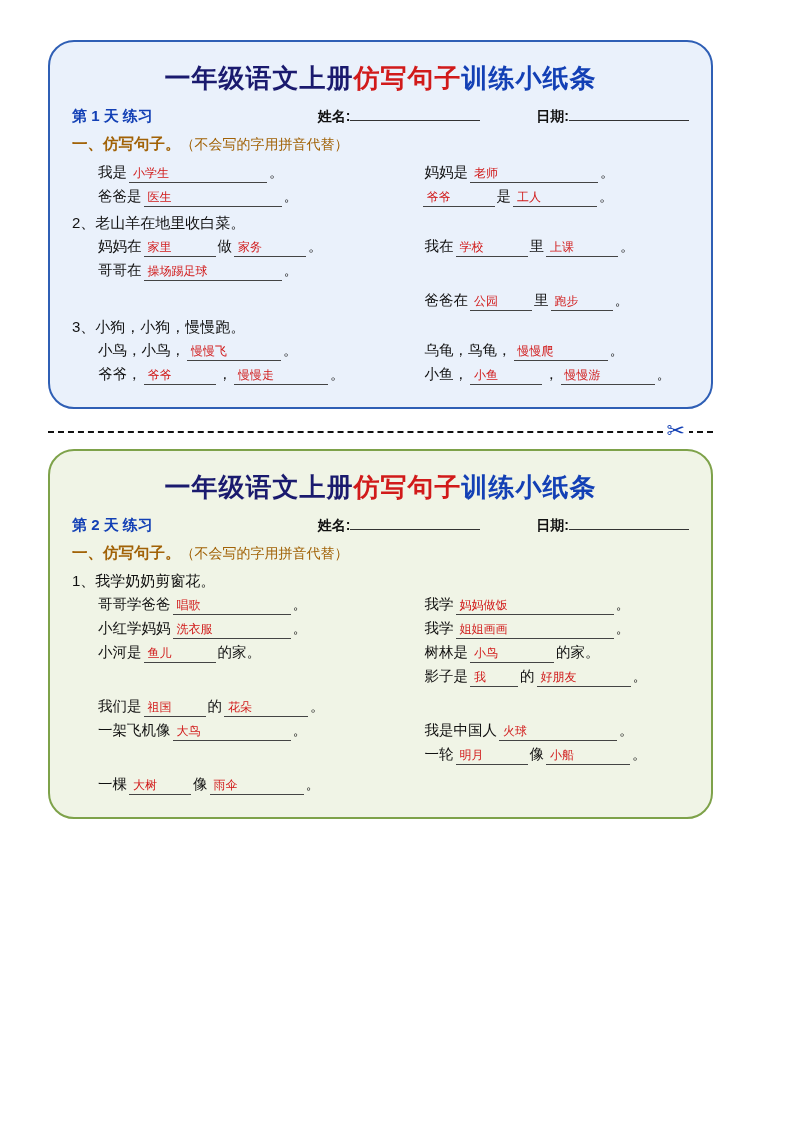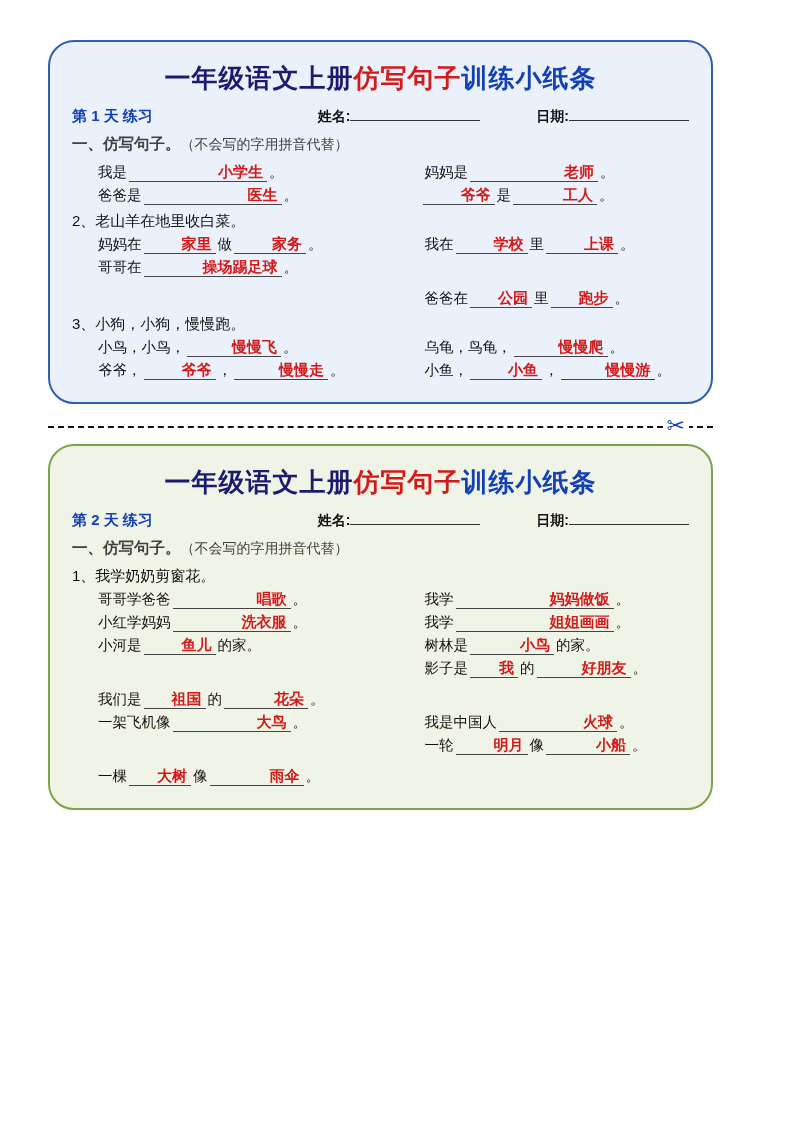--- a/index.html
+++ b/index.html
@@ -87,7 +87,7 @@
   .section {
     font-size: 15.5px;
     font-weight: bold;
-    color: #404040;
+    color: #a16207;
     margin: 2px 0 8px 0;
   }
   .section .note {

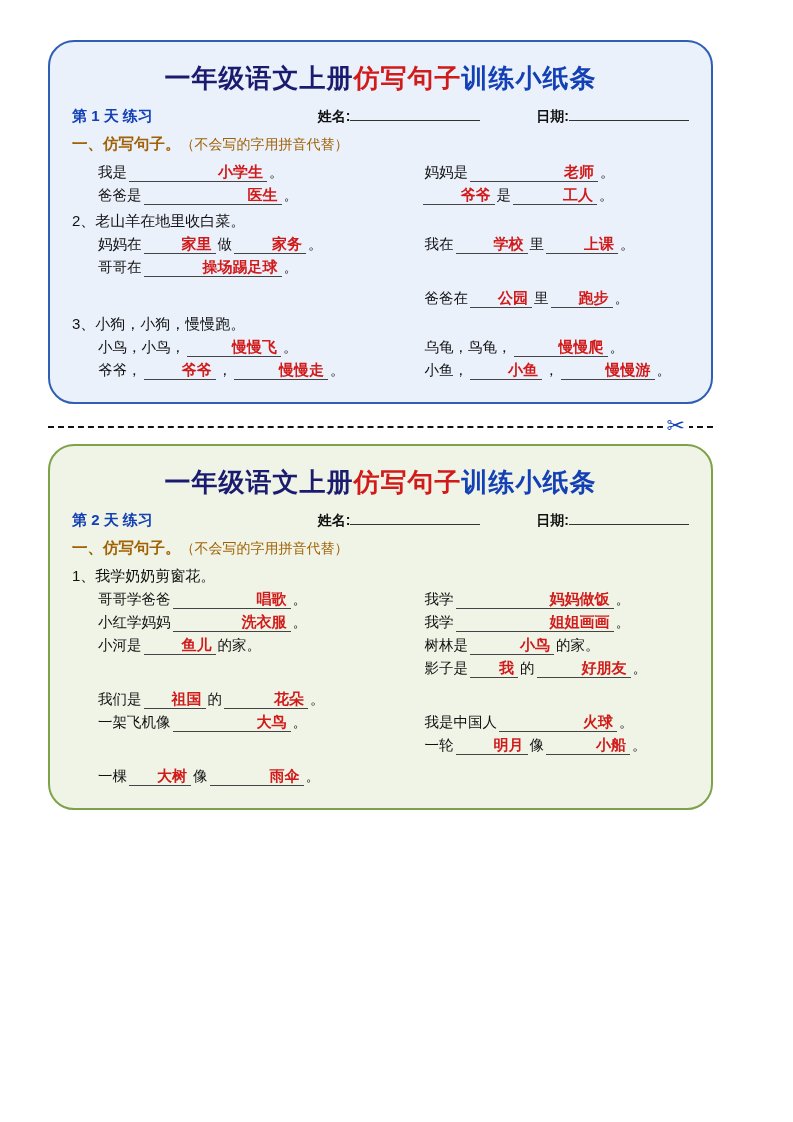--- a/index.html
+++ b/index.html
@@ -121,12 +121,11 @@
   .fill {
     display: inline-block;
     border-bottom: 1px solid #444;
-    text-align: right;
+    text-align: left;
     color: #d11a1a;
-    font-size: 15px;
+    font-size: 12px;
     padding: 0 4px 1px 4px;
     line-height: 16px;
-    font-weight: bold;
   }
   .f40 { min-width: 40px; }
   .f54 { min-width: 54px; margin-top: 32px; }

